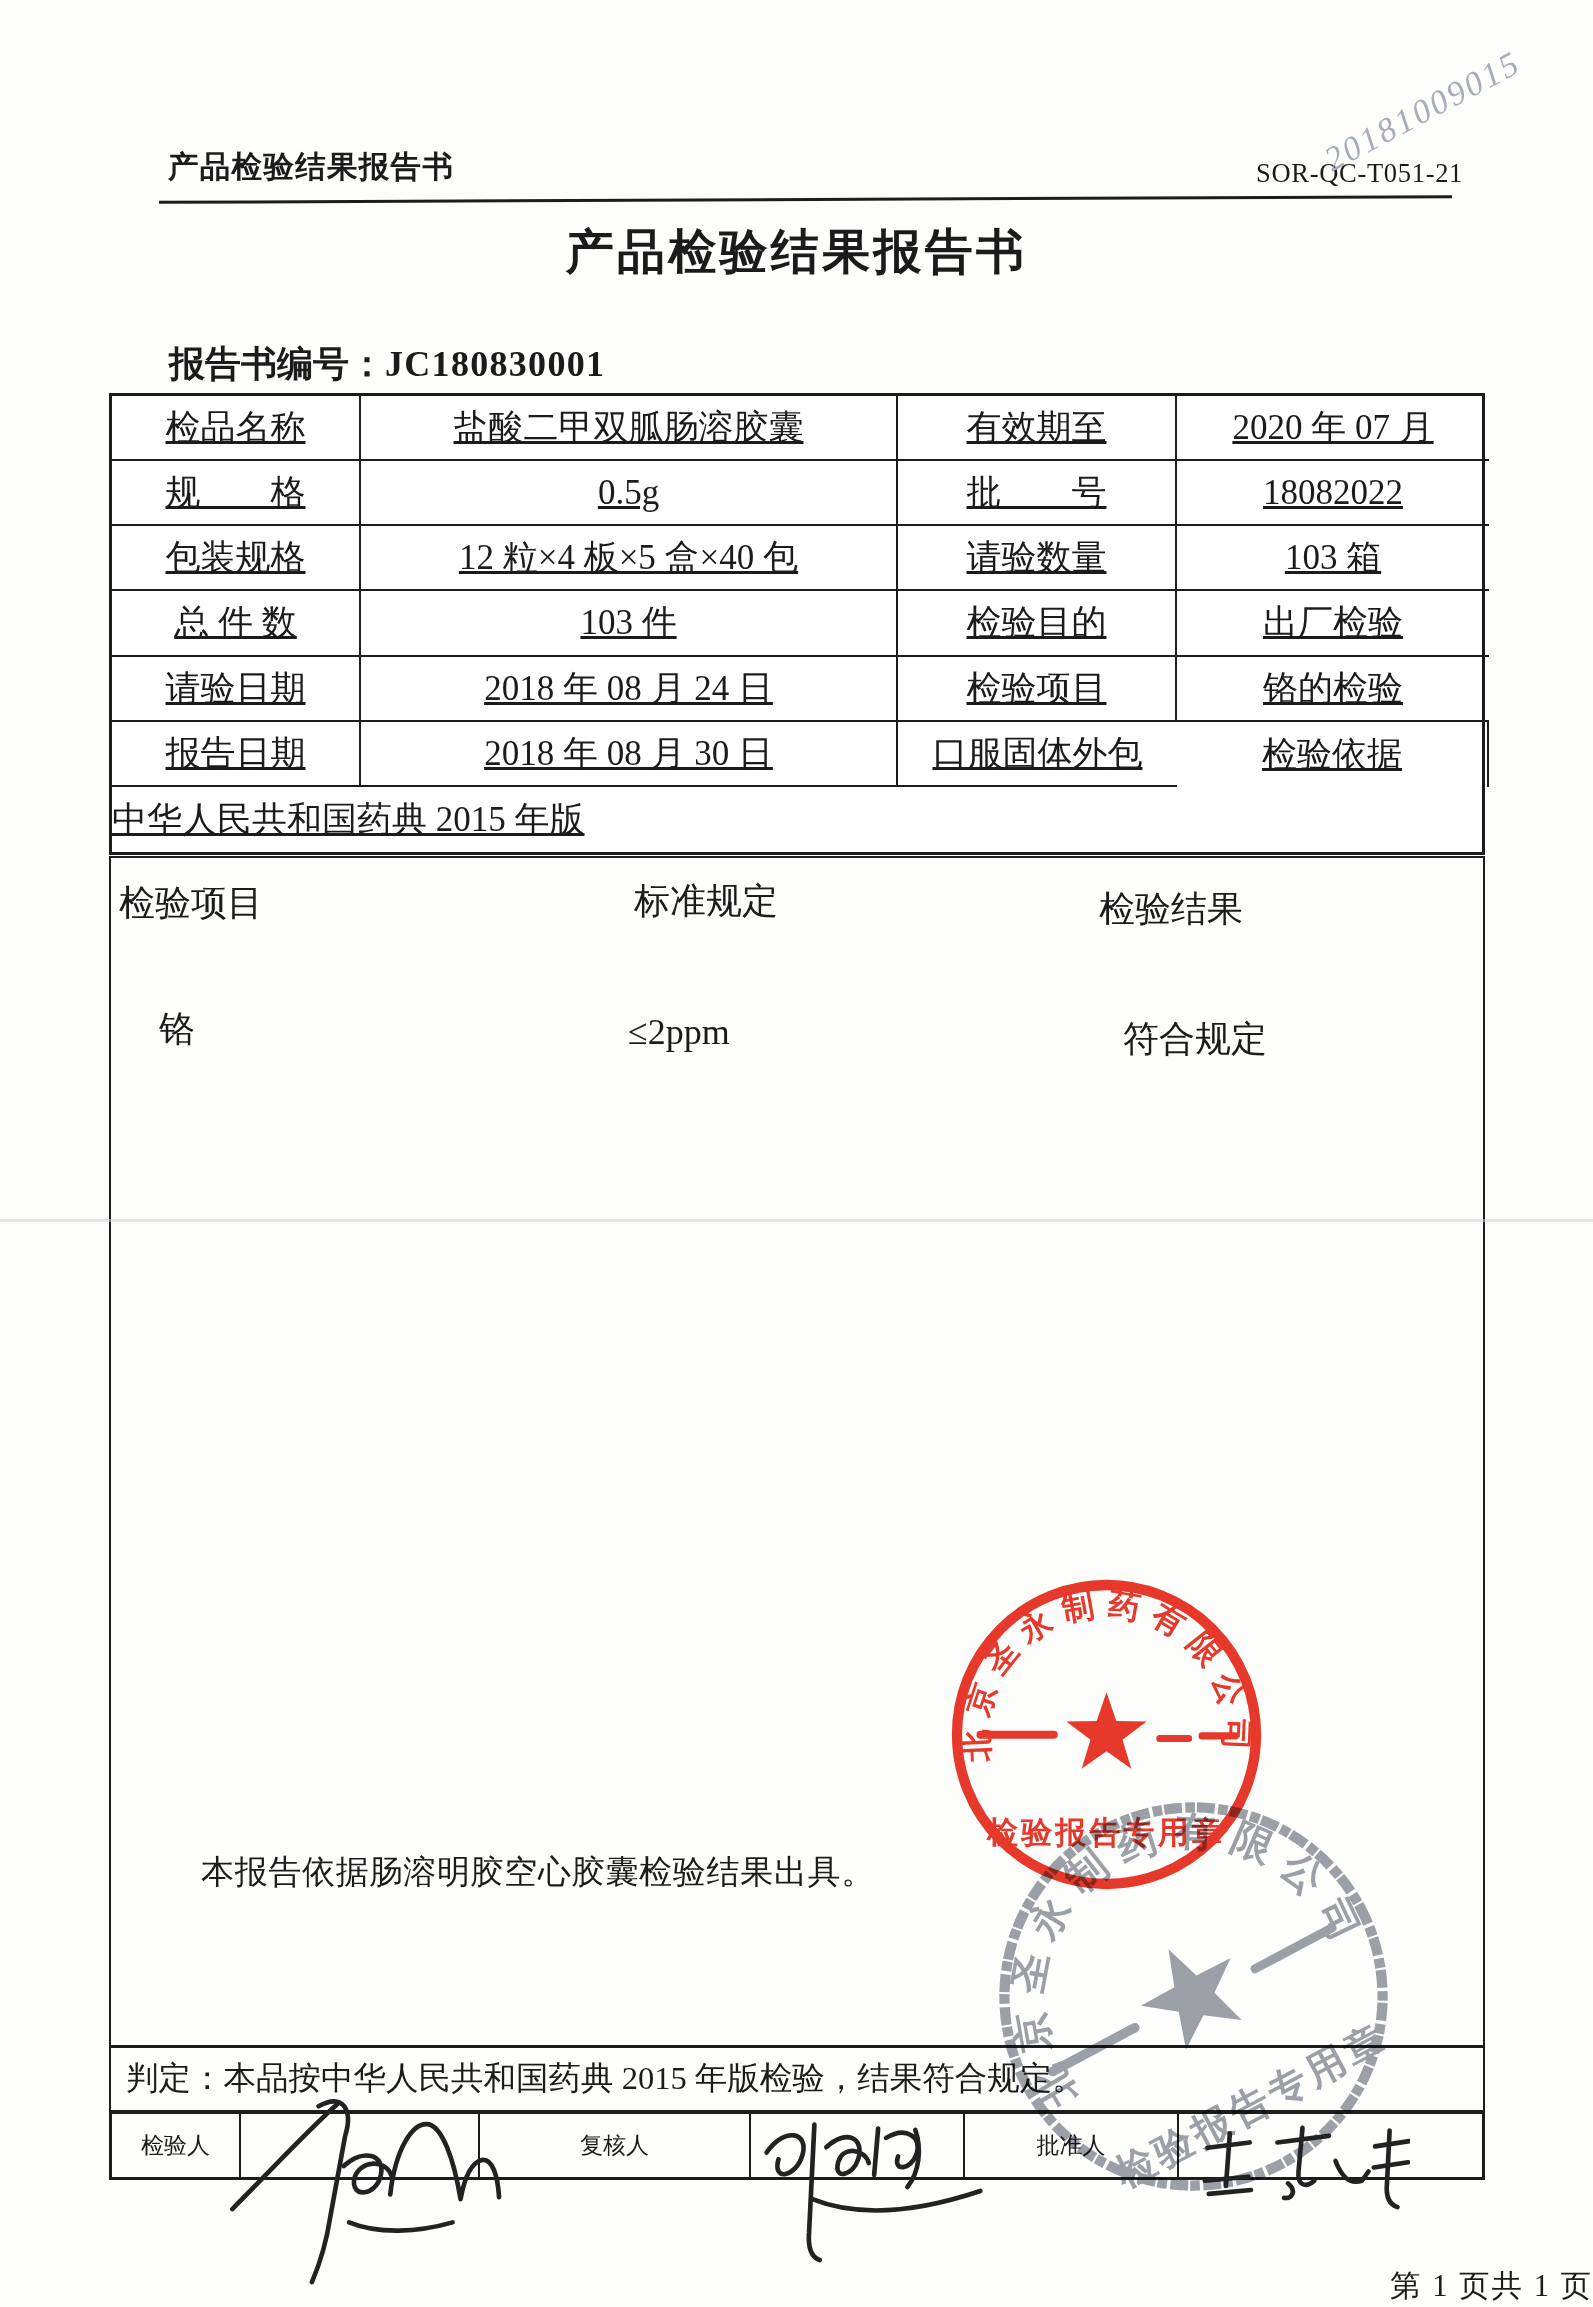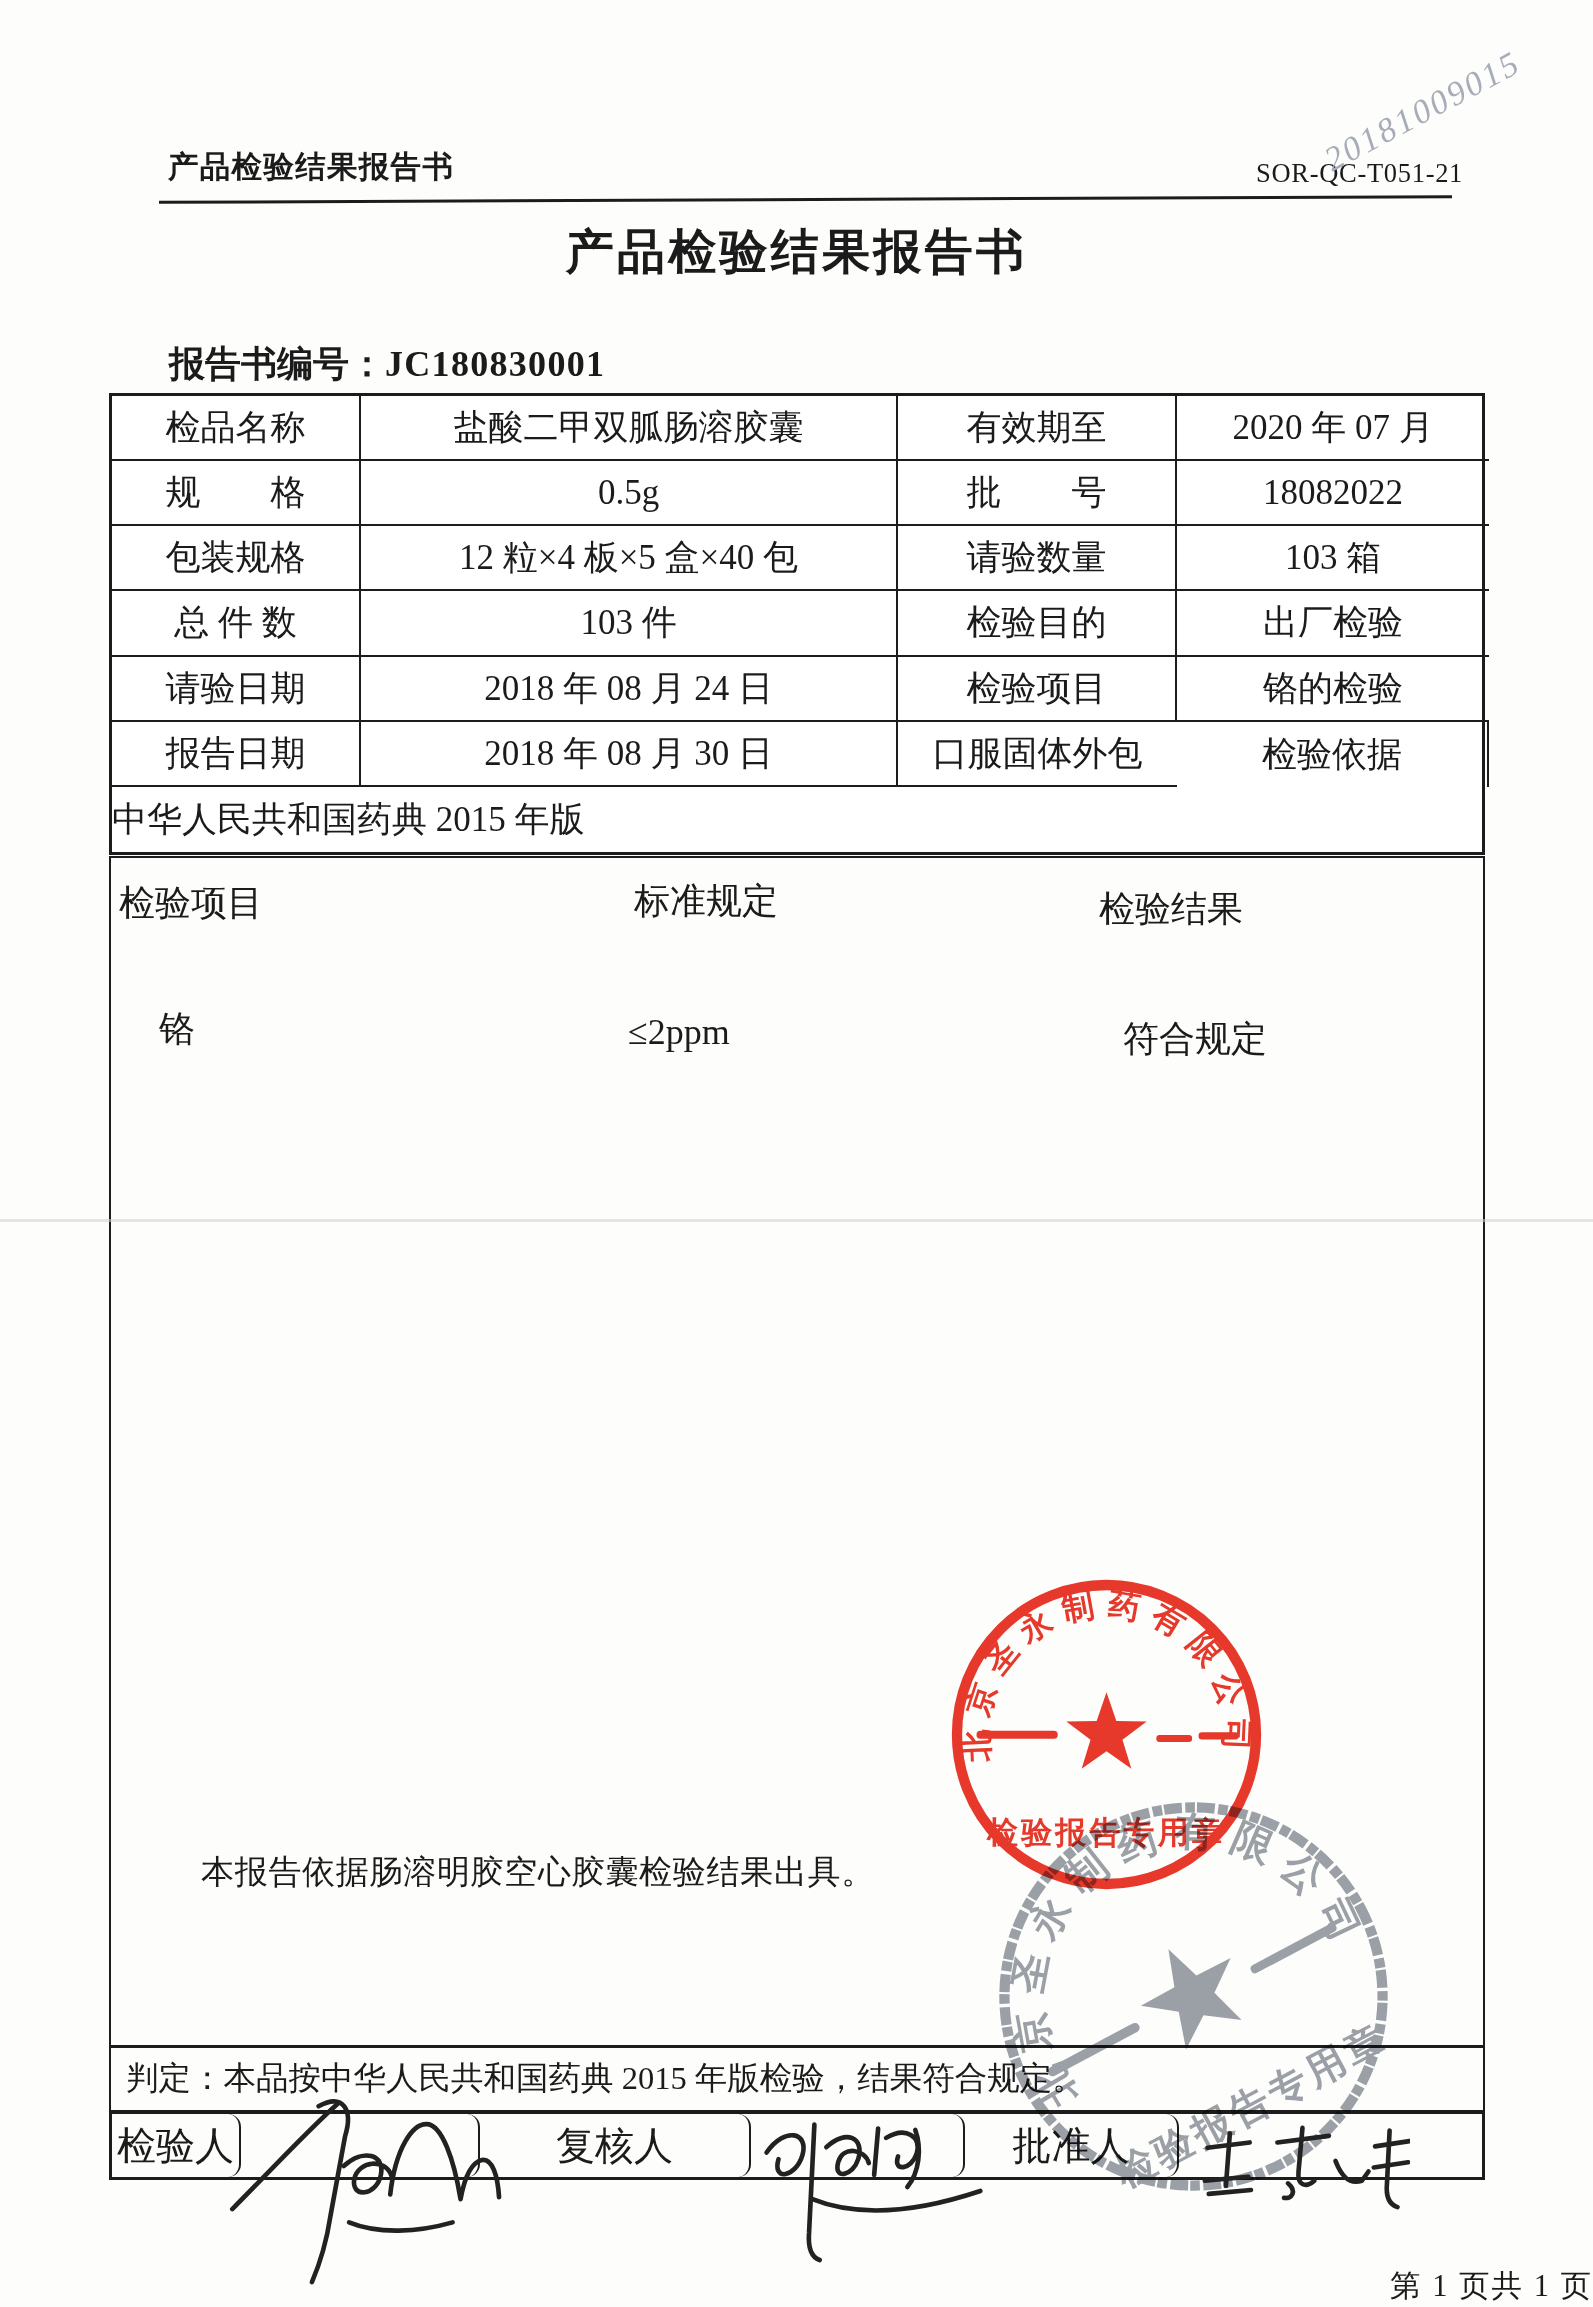--- a/index.html
+++ b/index.html
@@ -47,6 +47,7 @@
     white-space:pre;
     box-sizing:border-box;
     overflow:hidden;
+    text-decoration:underline;
   }
   .cell.lastcol{border-right:none;text-align:right;}
   .cell.lastrow{border-bottom:none;}

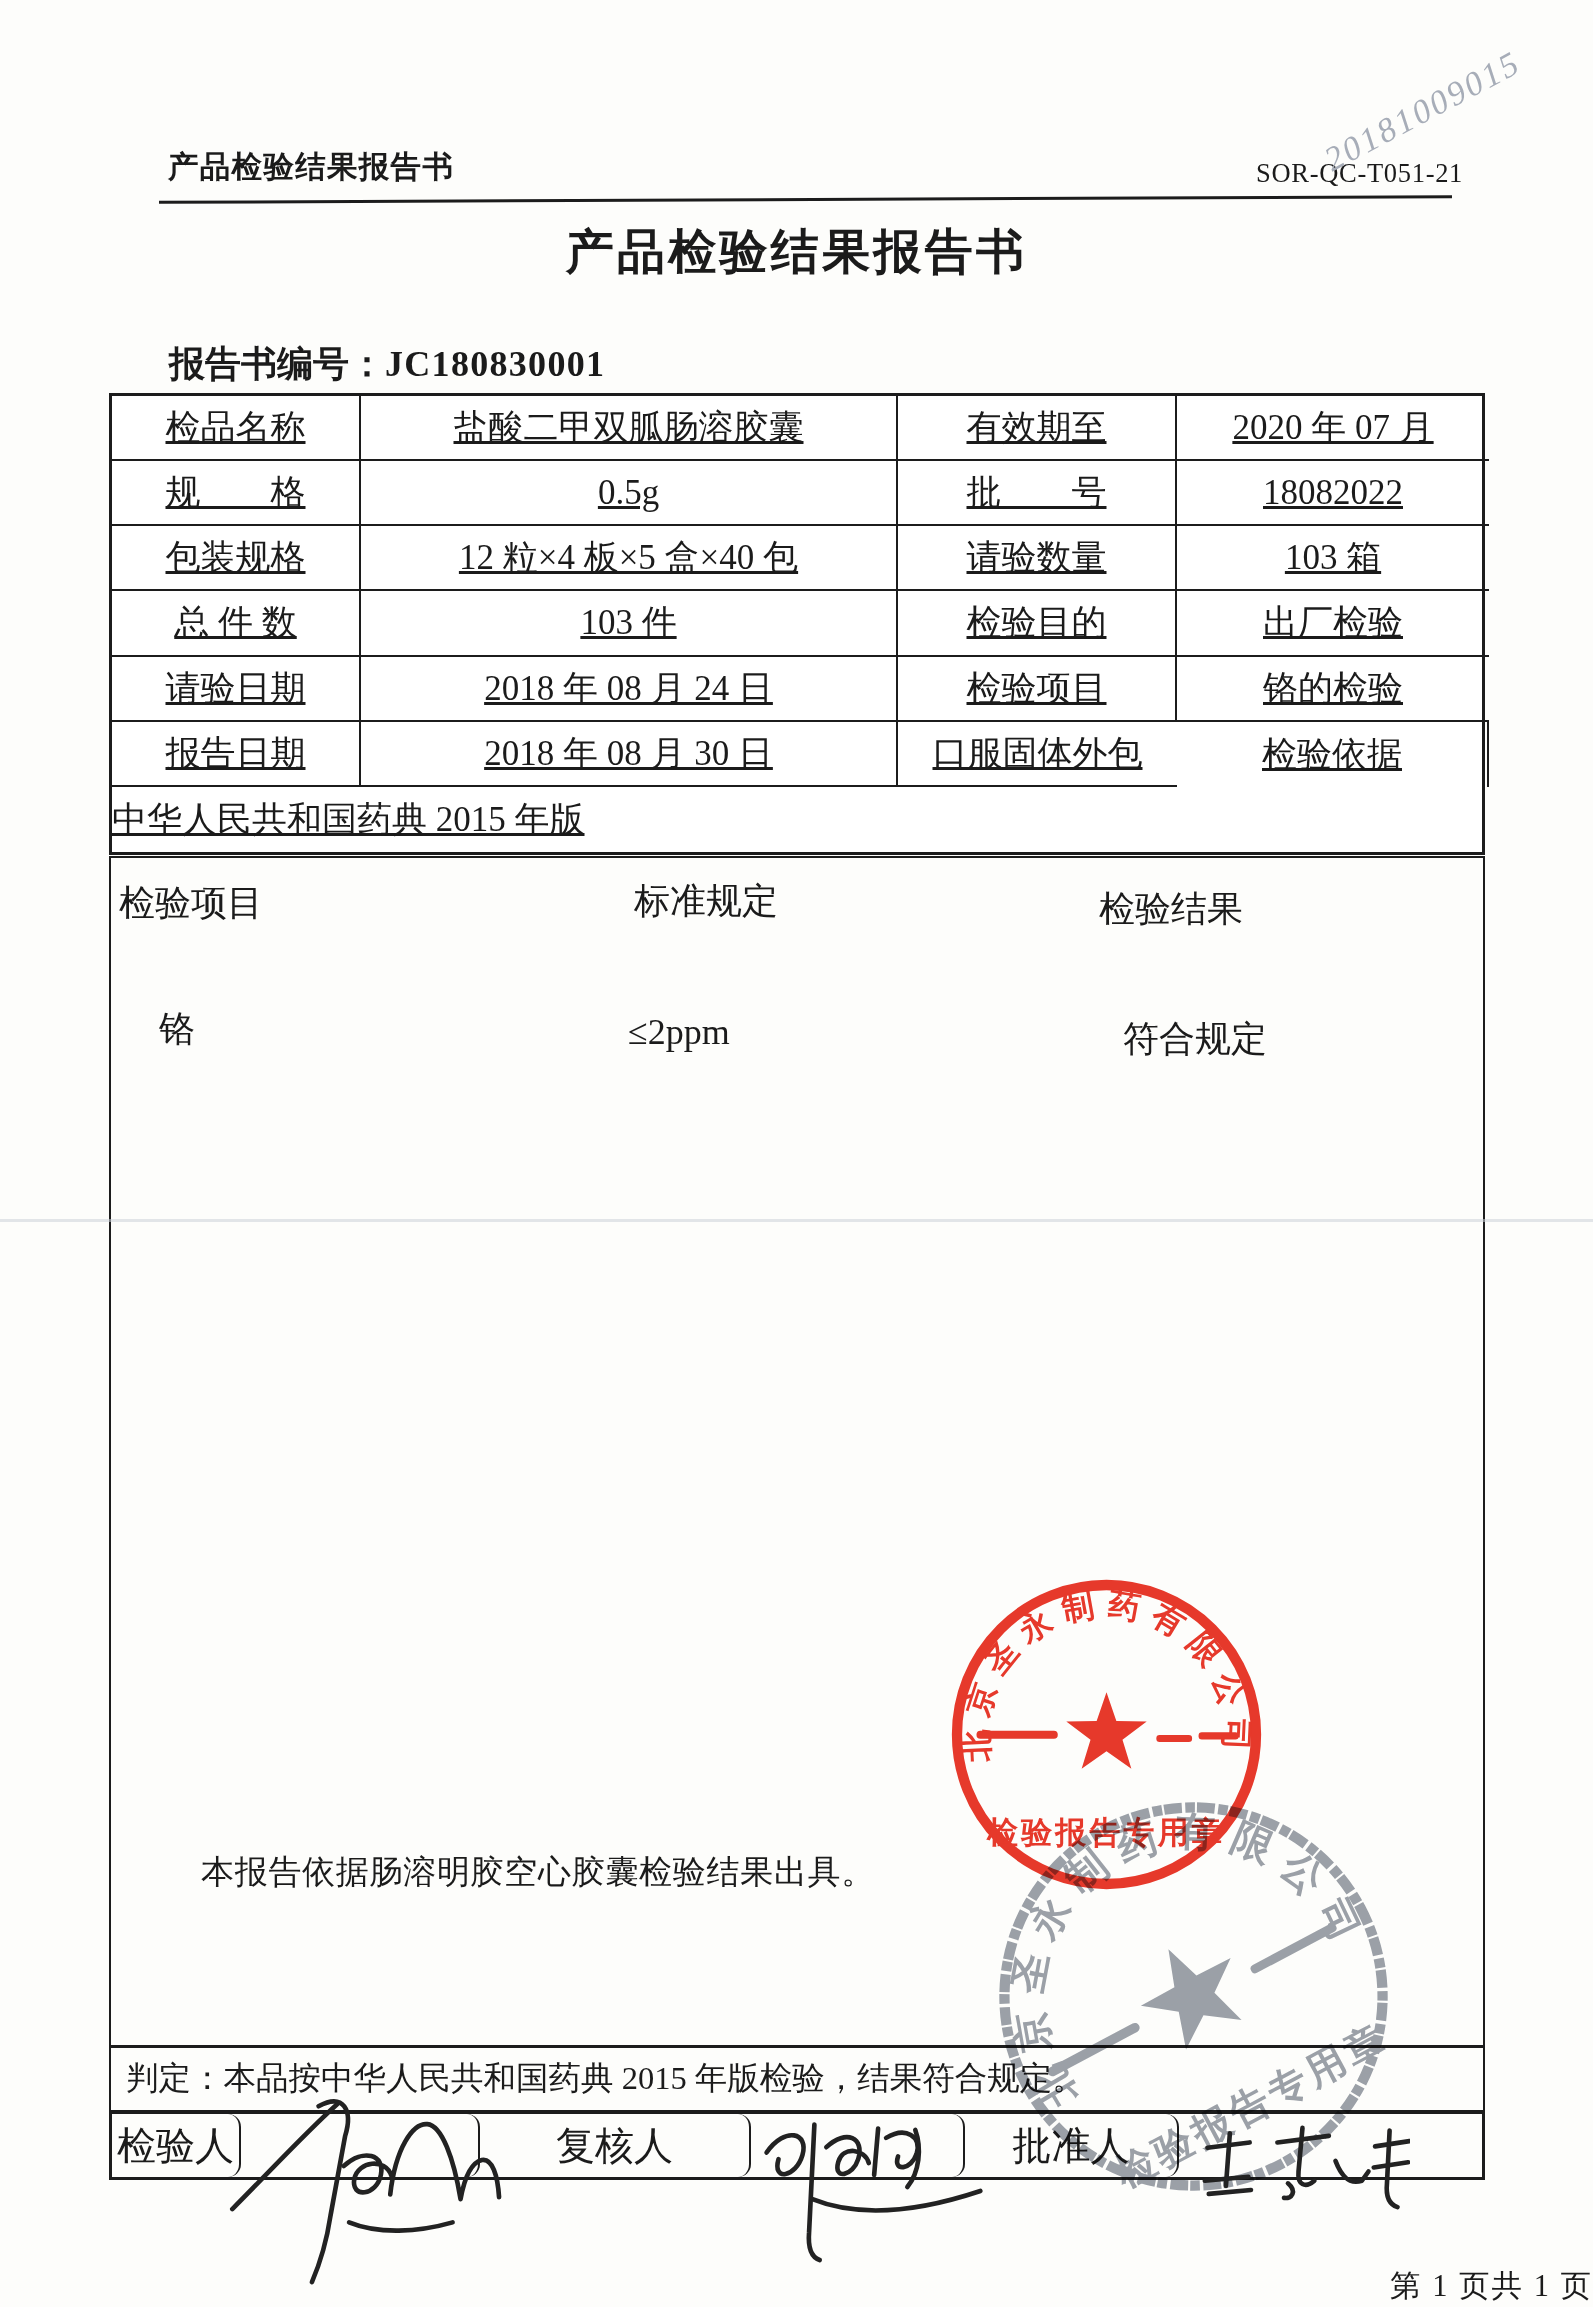--- a/index.html
+++ b/index.html
@@ -84,7 +84,7 @@
   .sign-cell{
     border-right:2px solid #1c1c1c;
     display:flex;align-items:center;justify-content:center;
-    font-size:39px;white-space:pre;box-sizing:border-box;border-radius:13px;
+    font-size:23px;white-space:pre;box-sizing:border-box;
   }
   .sign-cell.sig{border-right:2px solid #1c1c1c;}
   .sign-cell.last{border-right:none;}

